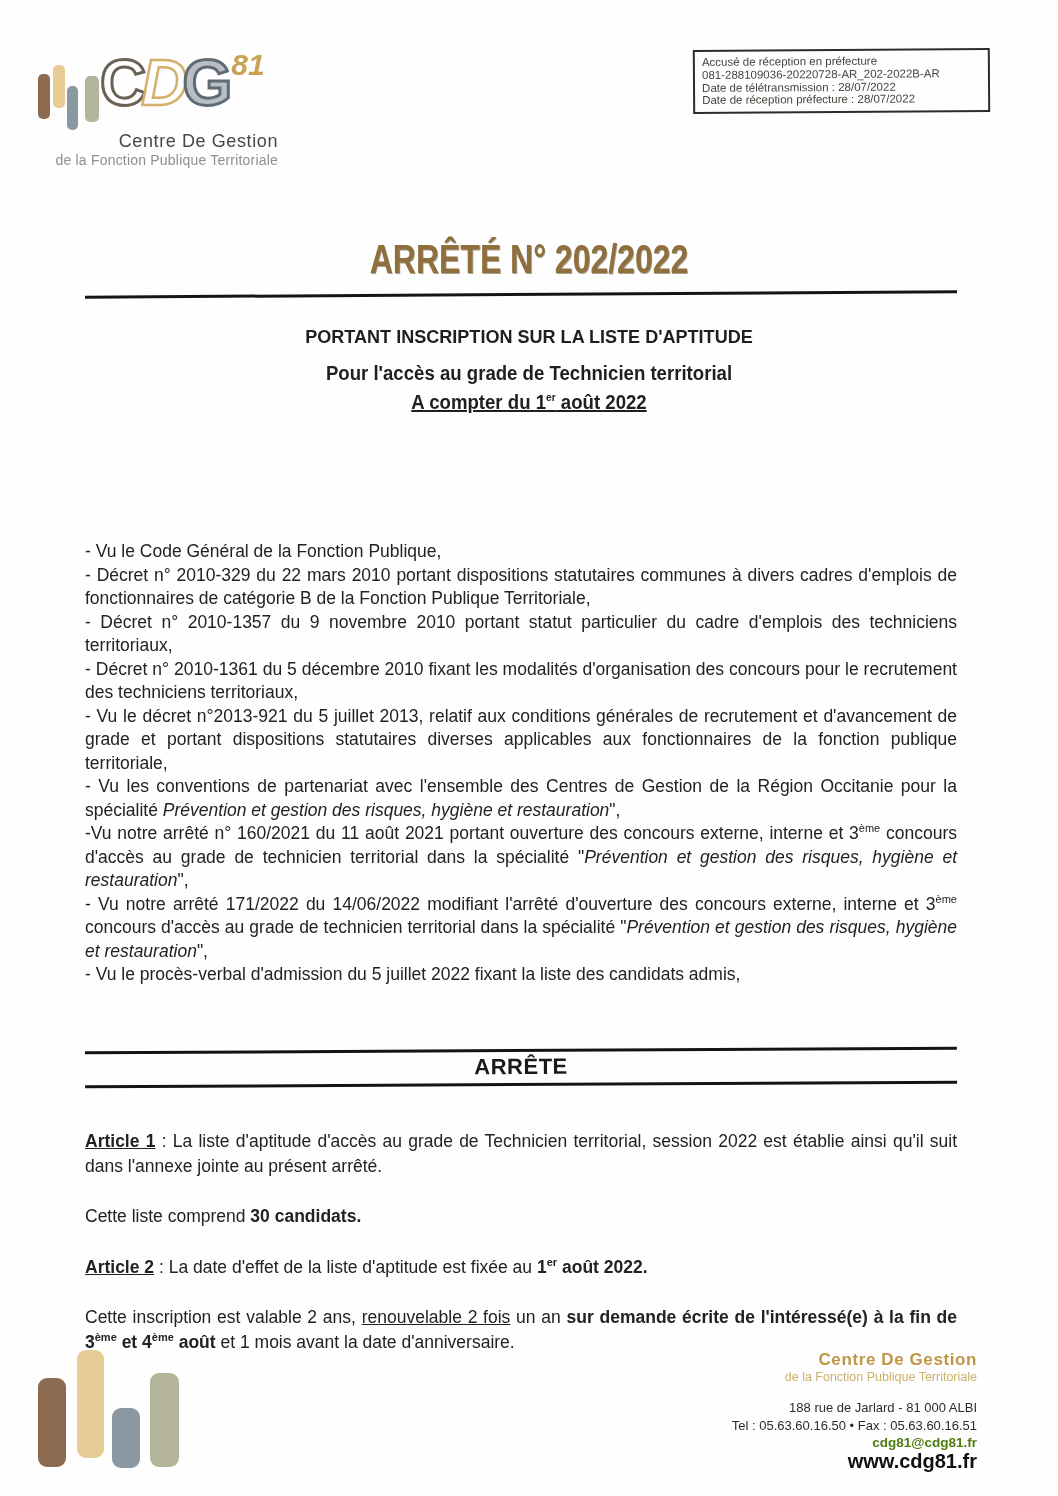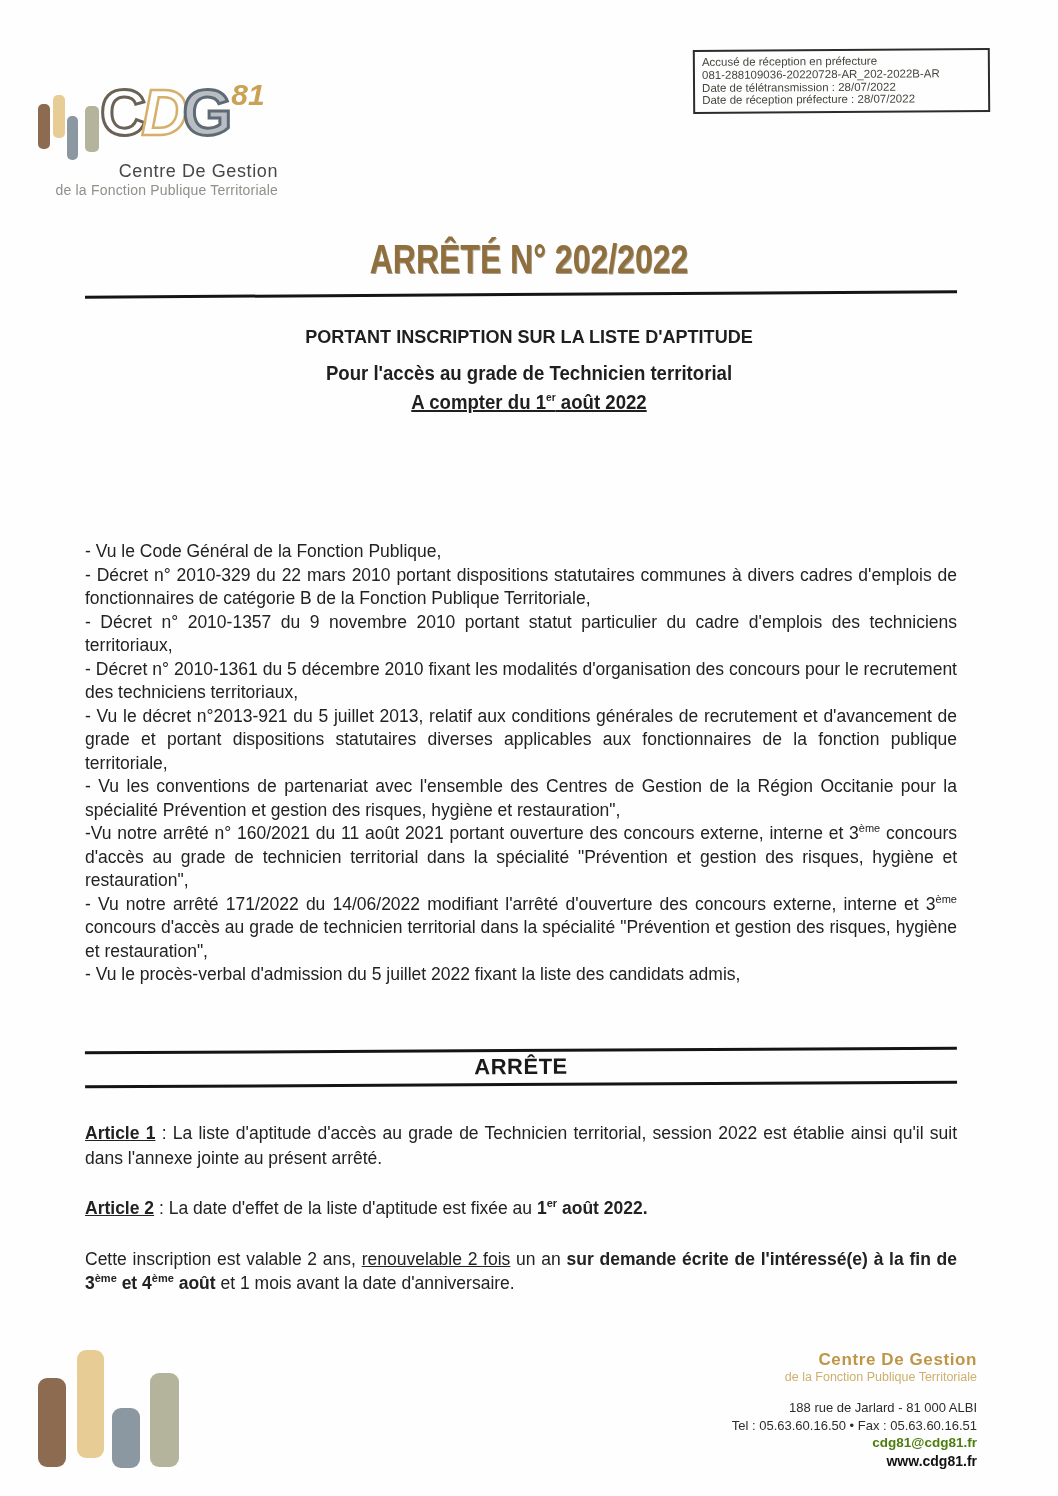--- a/index.html
+++ b/index.html
@@ -9,7 +9,7 @@
   }
 
   
-  .logo-top { position:absolute; left:30px; top:71px; width:248px; height:132px; }
+  .logo-top { position:absolute; left:30px; top:41px; width:248px; height:132px; }
   .logo-top .bar { position:absolute; border-radius:5px; }
   .tbar1 { left:8px;  top:33px; width:12px; height:45px; background:var(--bar-brown,#8d6b50); }
   .tbar2 { left:23px; top:24px; width:12px; height:43px; background:var(--bar-tan,#e8cc96); }

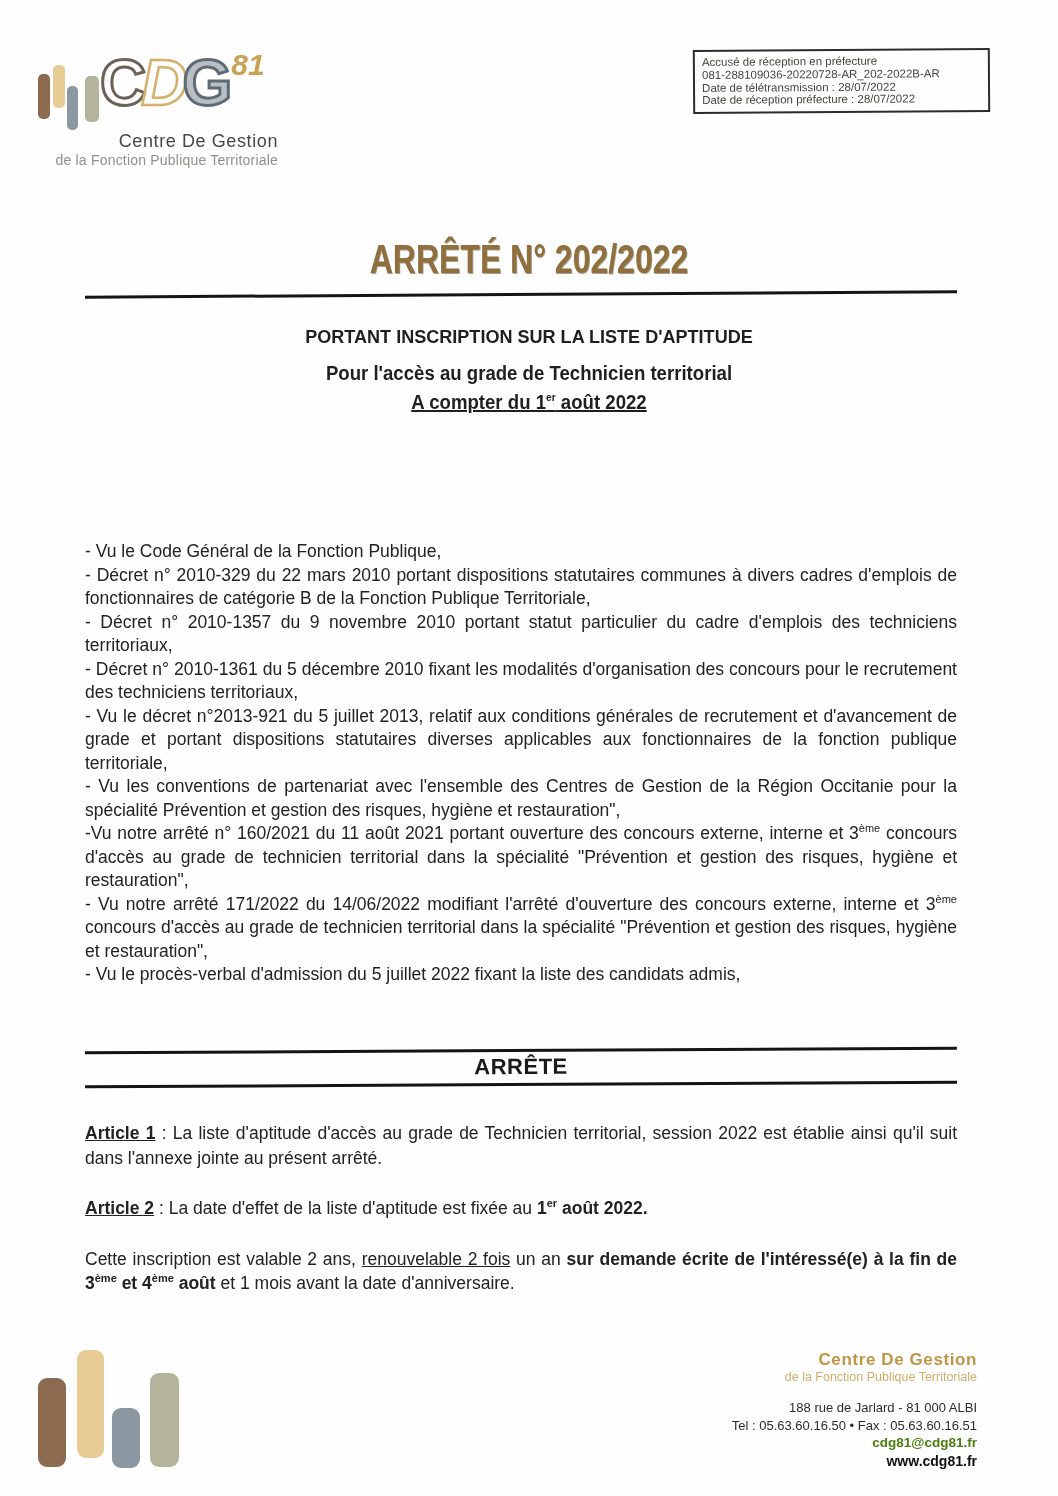--- a/index.html
+++ b/index.html
@@ -53,7 +53,7 @@
                font-size:17.5px; line-height:23.5px; text-align:justify; color:#222; }
   .body-text p { margin:0; }
   .vu-list { margin-top:28px; }
-  .it { }
+  .it { font-style:italic; }
   sup { font-size:11px; line-height:0; vertical-align:super; }
 
   

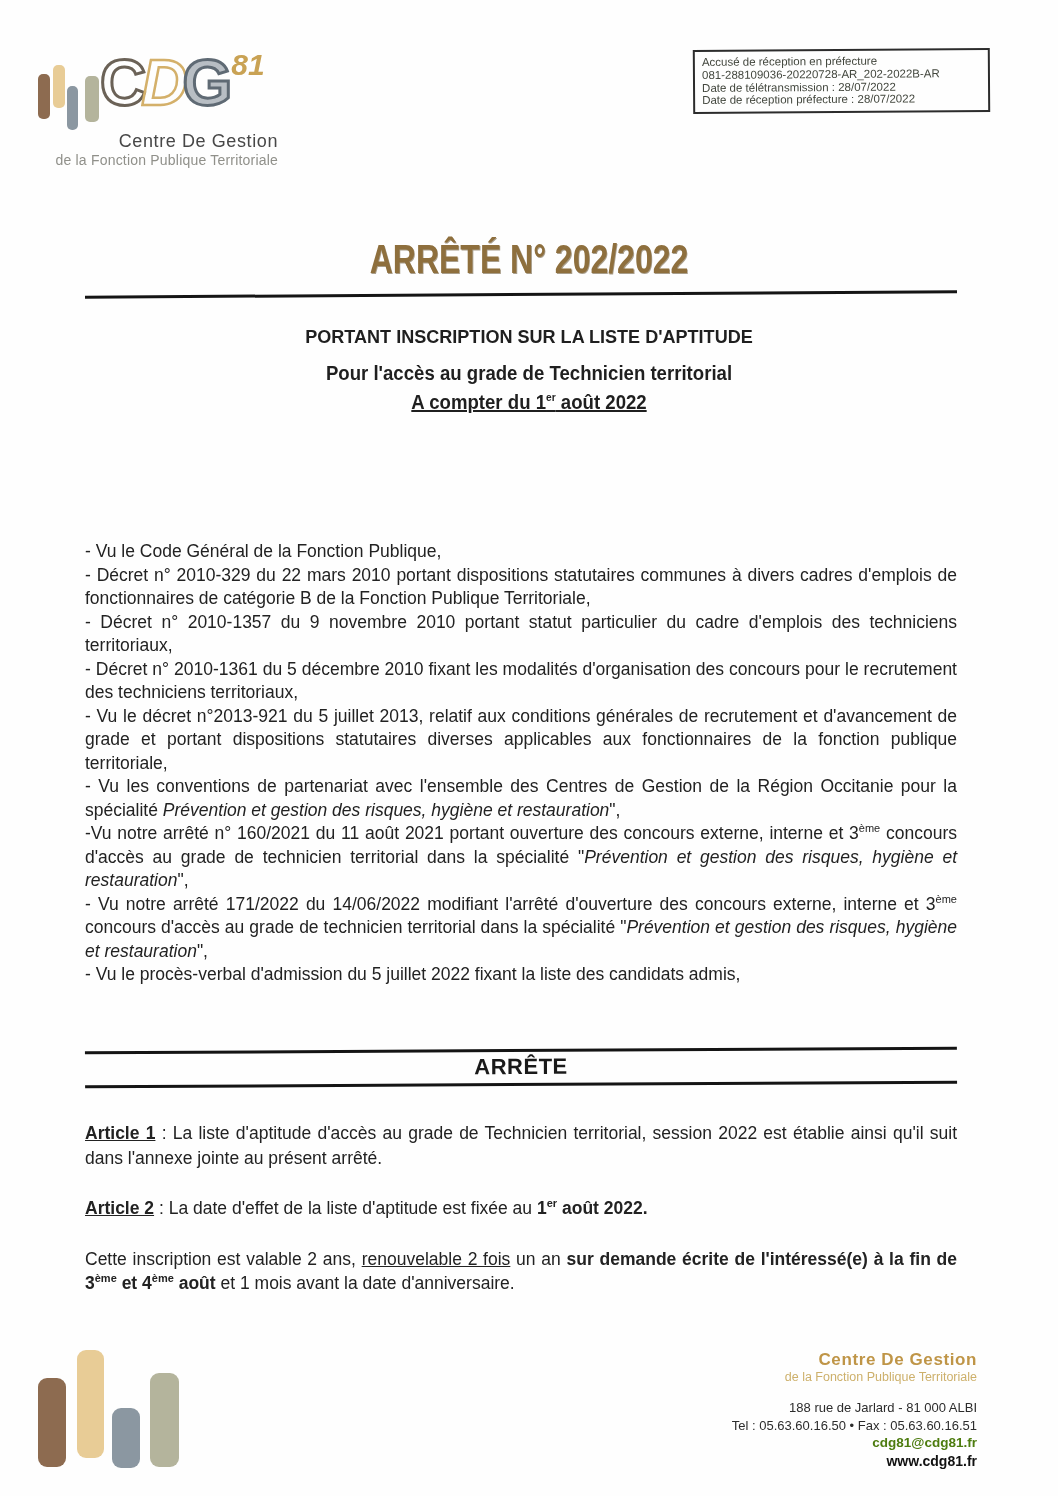--- a/index.html
+++ b/index.html
@@ -65,7 +65,7 @@
   
   .articles { position:absolute; top:1117px; left:85px; width:872px;
               font-size:17.5px; line-height:24.5px; text-align:justify; color:#222; }
-  .articles p { margin:4px 0 26px; }
+  .articles p { margin:12px 0 26px; }
   .art-label { font-weight:bold; text-decoration:underline; }
   b { font-weight:bold; }
 

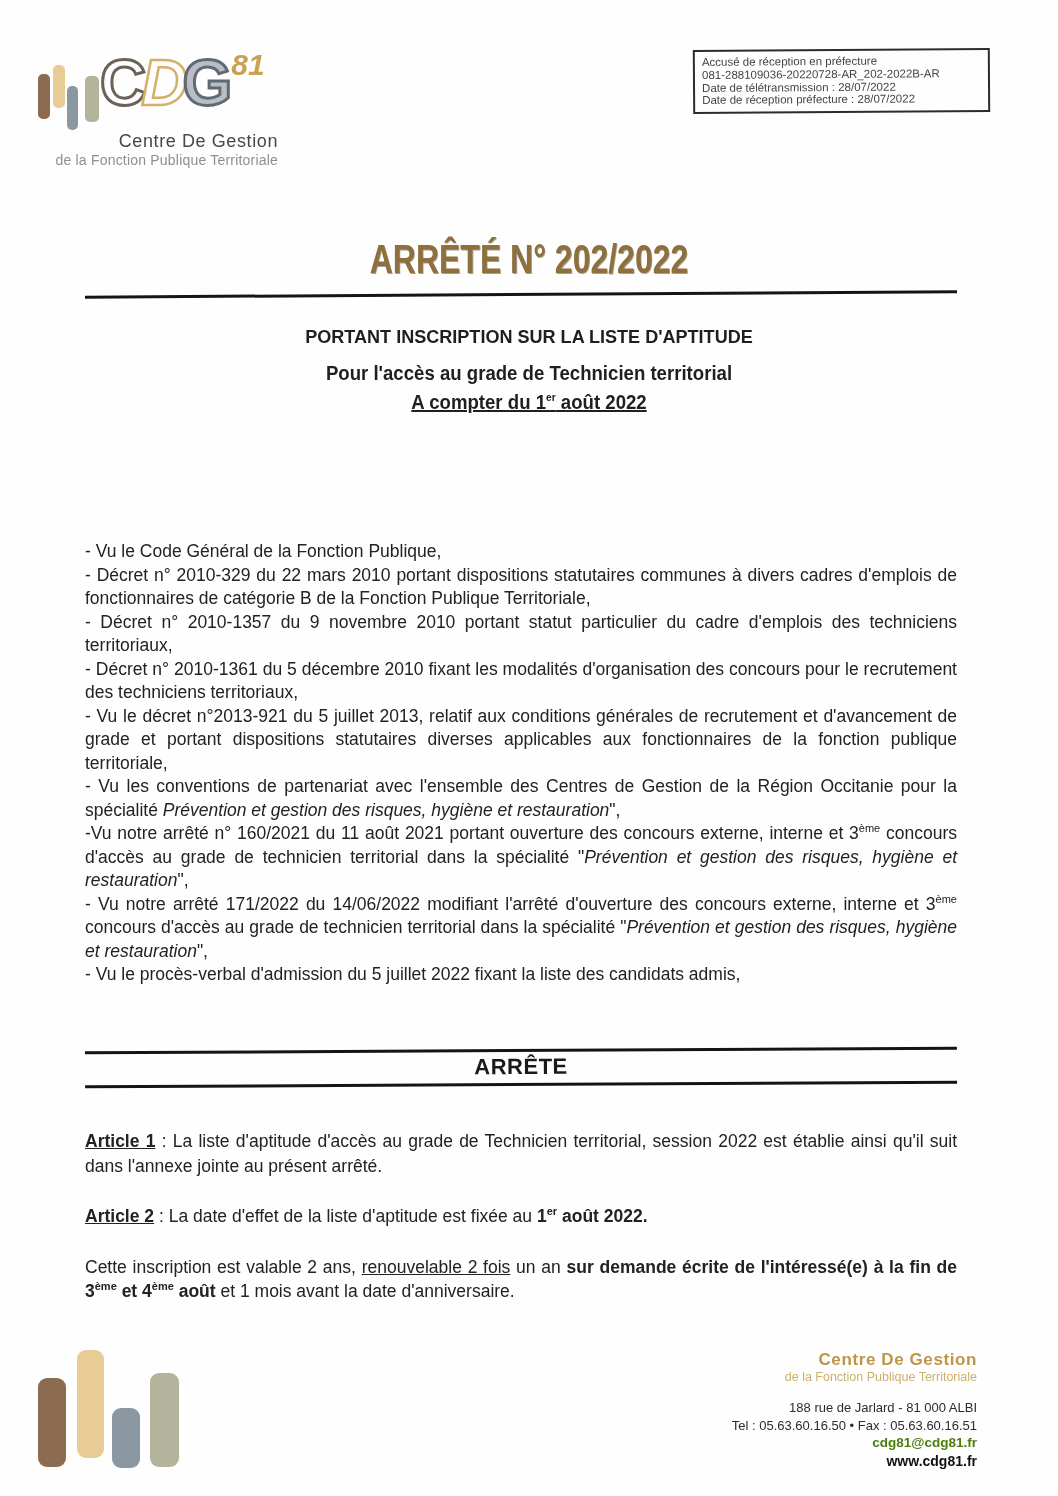--- a/index.html
+++ b/index.html
@@ -134,6 +134,7 @@
 
   <section class="articles">
     <p><span class="art-label">Article 1</span><span> : </span><span>La liste d'aptitude d'accès au grade de Technicien territorial, session 2022 est établie ainsi qu'il suit dans l'annexe jointe au présent arrêté.</span></p>
+    <p><span>Cette liste comprend </span><b>30 candidats.</b></p>
     <p><span class="art-label">Article 2</span><span> : </span><span>La date d'effet de la liste d'aptitude est fixée au </span><b><span>1</span><sup>er</sup><span> août 2022.</span></b></p>
     <p><span>Cette inscription est valable 2 ans, </span><span class="u">renouvelable 2 fois</span><span> un an </span><b><span>sur demande écrite de l'intéressé(e) à la fin de 3</span><sup>ème</sup><span> et 4</span><sup>ème</sup><span> août</span></b><span> et 1 mois avant la date d'anniversaire.</span></p>
   </section>

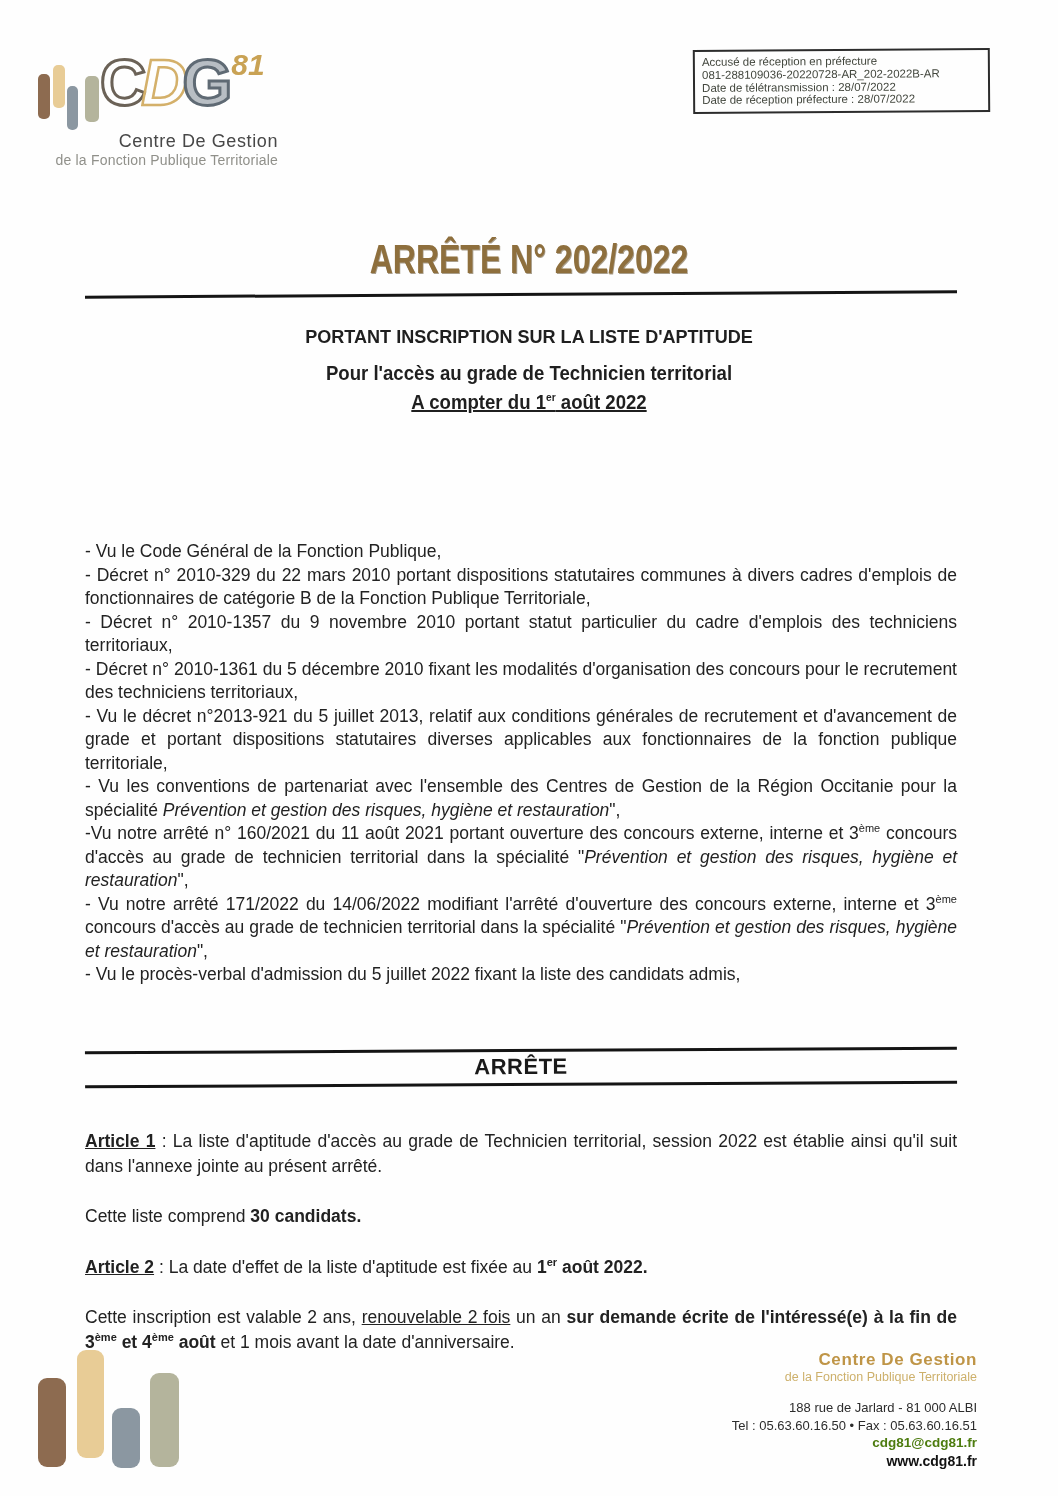--- a/index.html
+++ b/index.html
@@ -81,7 +81,7 @@
   .f-sub { font-size:12.5px; color:var(--footer-gold-light,#cdb06b); margin-bottom:15px; }
   .f-addr,.f-tel { font-size:13px; line-height:17.5px; color:#2c2c2c; }
   .f-mail { font-size:13.5px; line-height:17.5px; color:#4d7c0f; font-weight:bold; }
-  .f-web  { font-size:14px; line-height:18px; color:#111; font-weight:bold;text-align:right; }
+  .f-web  { font-size:20px; line-height:18px; color:#111; font-weight:bold;text-align:right; }
 </style>
 </head>
 <body>

